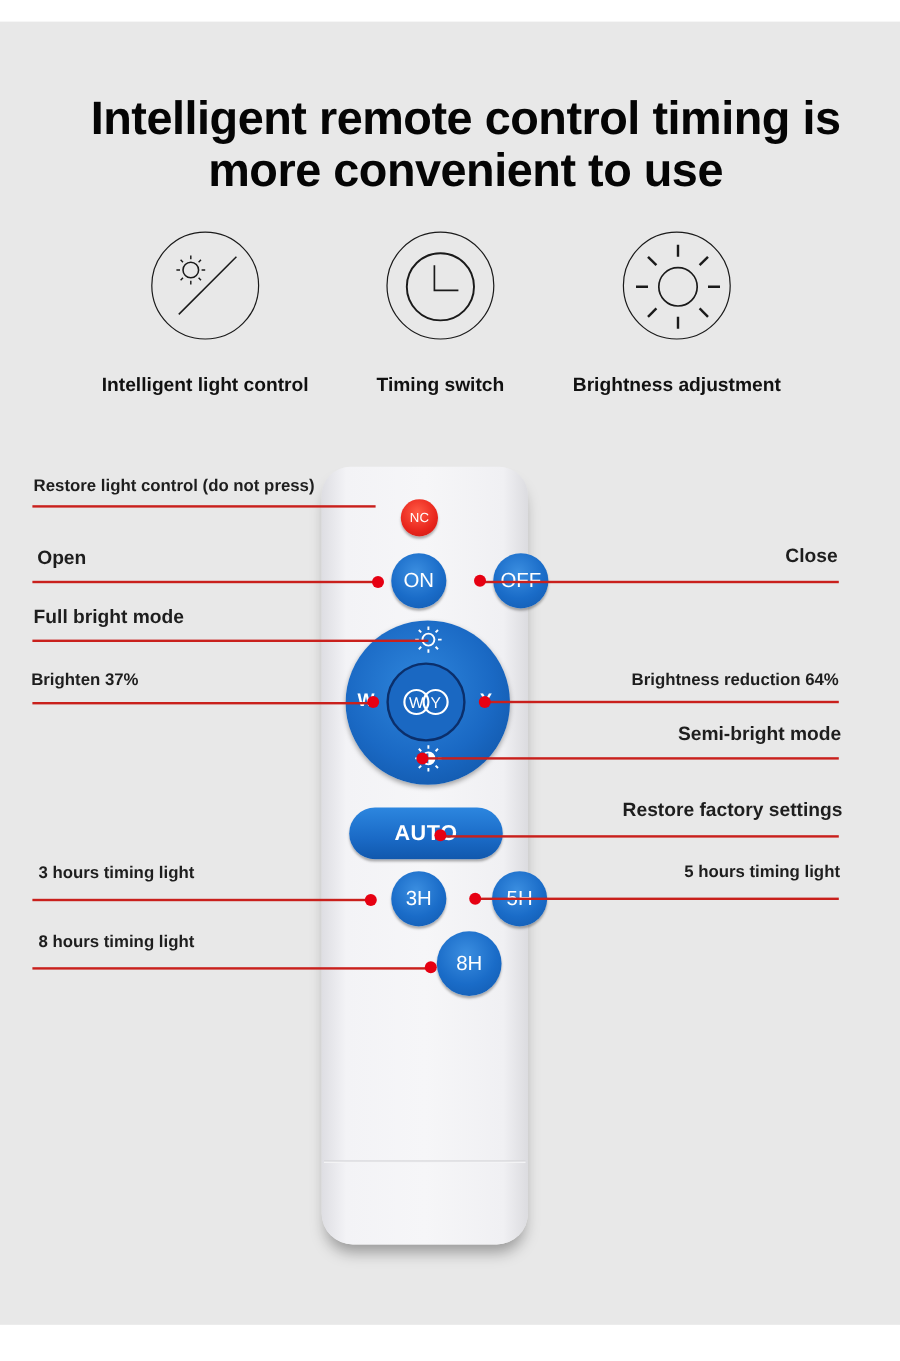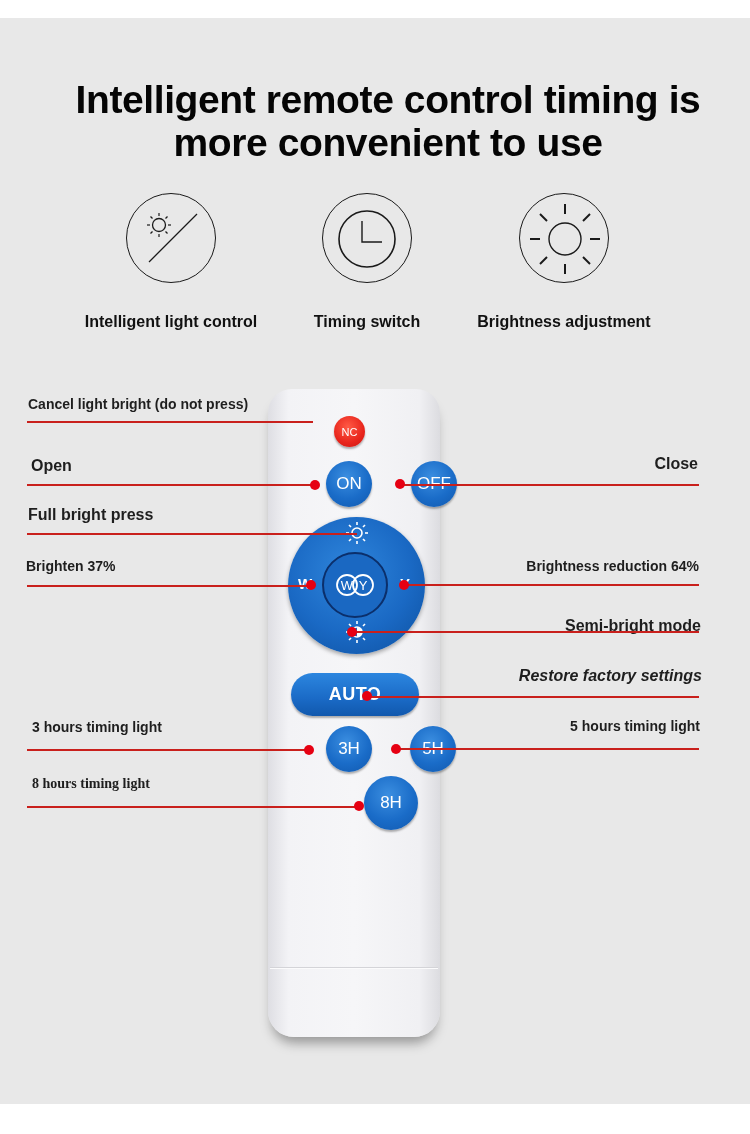--- a/index.html
+++ b/index.html
@@ -134,7 +134,7 @@
 <div class="btn" style="left:374px;top:726px;width:46px;height:46px;font-size:17px;">5H</div>
 <div class="btn" style="left:328px;top:776px;width:54px;height:54px;font-size:17px;">8H</div>
 
-<div class="ann" style="left:28px;top:396px;">Cancel light bright (do not press)</div>
+<div class="ann" style="left:28px;top:396px;">Restore light control (do not press)</div>
 <div class="line" style="left:27px;top:421px;width:286px;"></div>
 
 <div class="ann big" style="left:31px;top:457px;text-align:right;">Open</div>

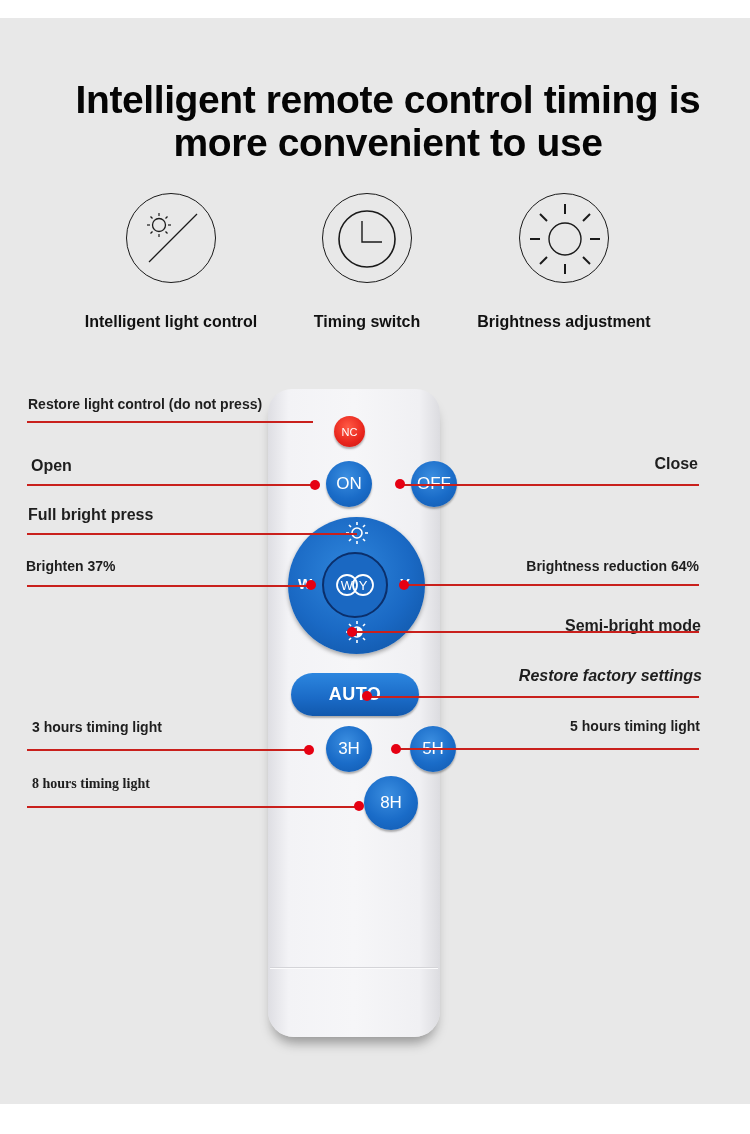--- a/index.html
+++ b/index.html
@@ -141,7 +141,7 @@
 <div class="line" style="left:27px;top:484px;width:289px;"></div>
 <div class="dot" style="left:315px;top:485px;"></div>
 
-<div class="ann big" style="left:28px;top:506px;">Full bright press</div>
+<div class="ann big" style="left:28px;top:506px;">Full bright mode</div>
 <div class="line" style="left:27px;top:533px;width:330px;"></div>
 
 <div class="ann" style="left:26px;top:558px;">Brighten 37%</div>

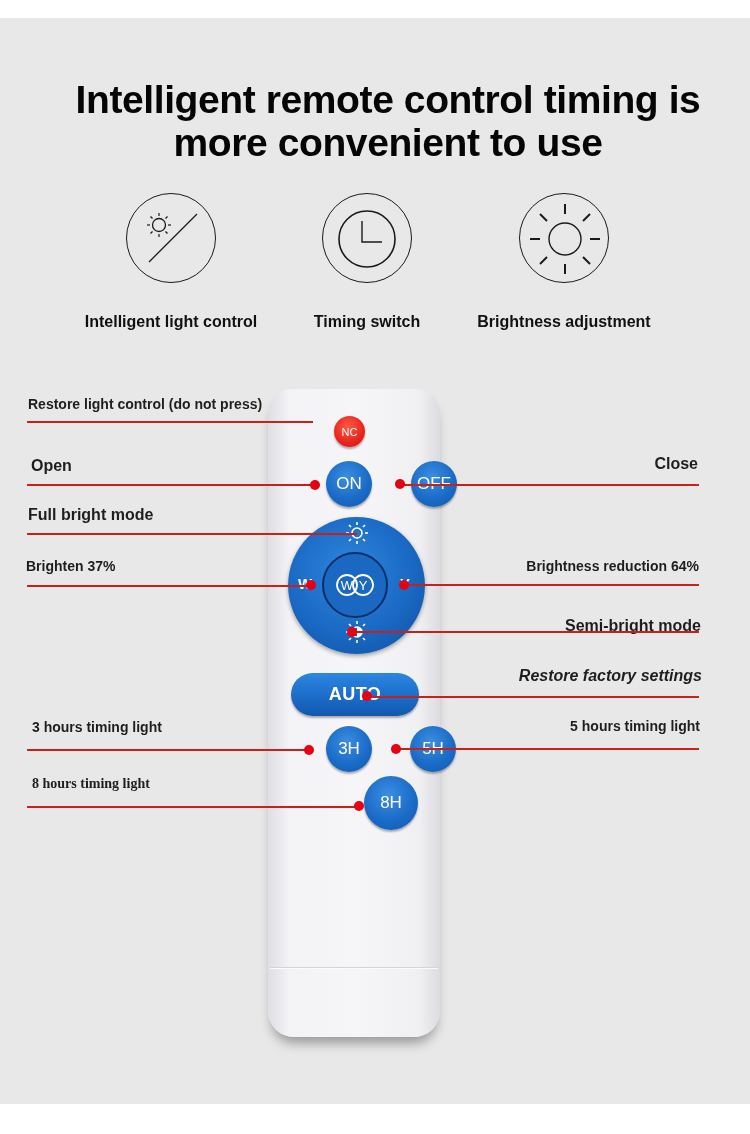--- a/index.html
+++ b/index.html
@@ -164,7 +164,7 @@
 <div class="line" style="left:404px;top:584px;width:295px;"></div>
 <div class="dot" style="left:404px;top:585px;"></div>
 
-<div class="ann big" style="right:49px;top:604px;margin-top:13px;">Semi-bright mode</div>
+<div class="ann big" style="right:49px;top:604px;">Semi-bright mode</div>
 <div class="line" style="left:352px;top:631px;width:347px;"></div>
 <div class="dot" style="left:352px;top:632px;"></div>
 

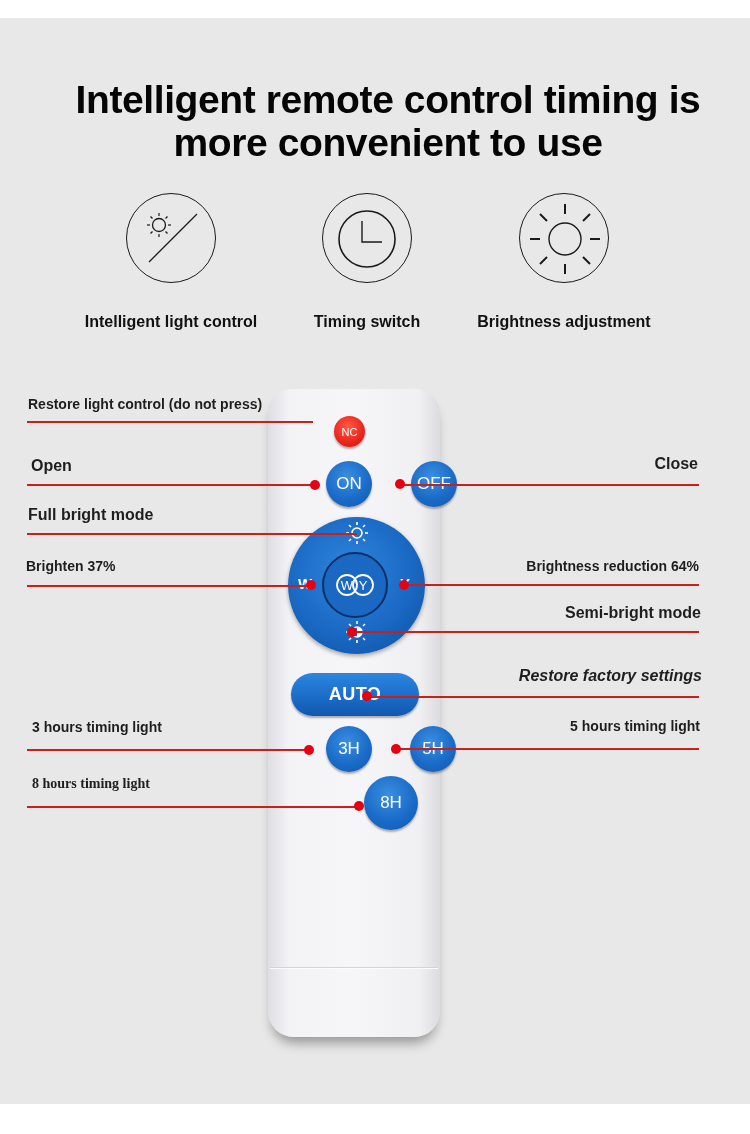--- a/index.html
+++ b/index.html
@@ -168,7 +168,7 @@
 <div class="line" style="left:352px;top:631px;width:347px;"></div>
 <div class="dot" style="left:352px;top:632px;"></div>
 
-<div class="ann big" style="right:48px;top:667px;font-style:italic;">Restore factory settings</div>
+<div class="ann big" style="right:48px;top:667px;">Restore factory settings</div>
 <div class="line" style="left:367px;top:696px;width:332px;"></div>
 <div class="dot" style="left:367px;top:696px;"></div>
 

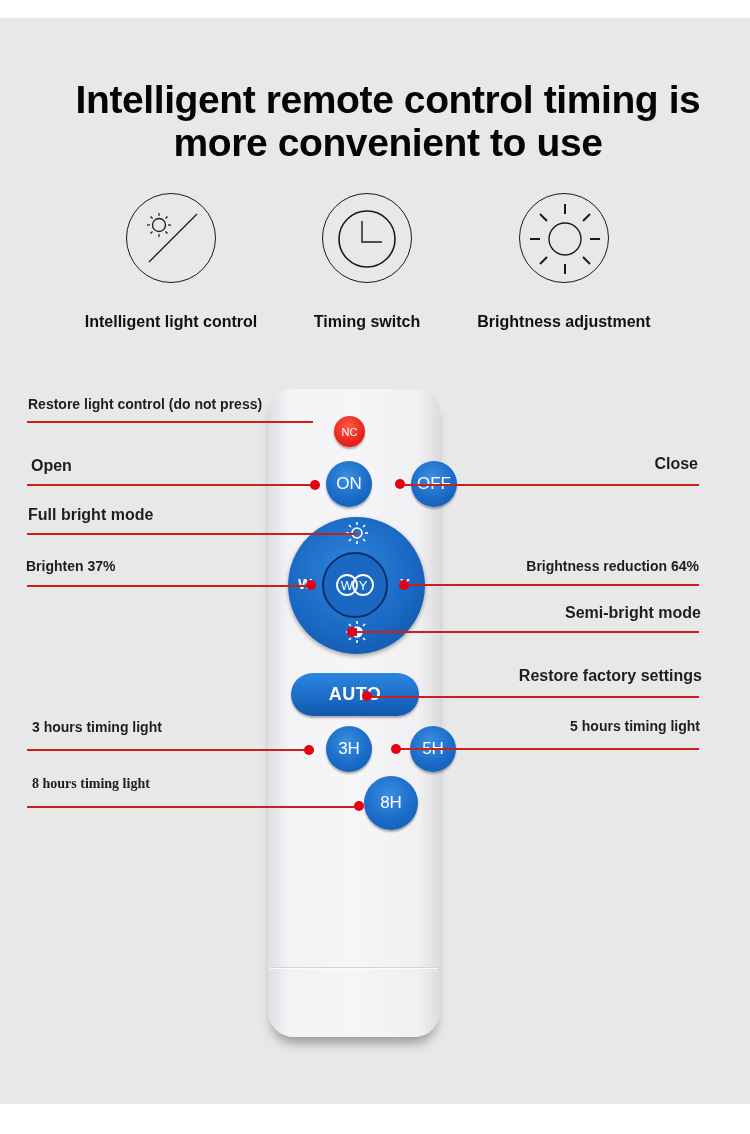--- a/index.html
+++ b/index.html
@@ -152,7 +152,7 @@
 <div class="line" style="left:27px;top:749px;width:284px;"></div>
 <div class="dot" style="left:309px;top:750px;"></div>
 
-<div class="ann" style="left:32px;top:776px;font-family:Liberation Serif, serif;">8 hours timing light</div>
+<div class="ann" style="left:32px;top:776px;">8 hours timing light</div>
 <div class="line" style="left:27px;top:806px;width:331px;"></div>
 <div class="dot" style="left:359px;top:806px;"></div>
 

